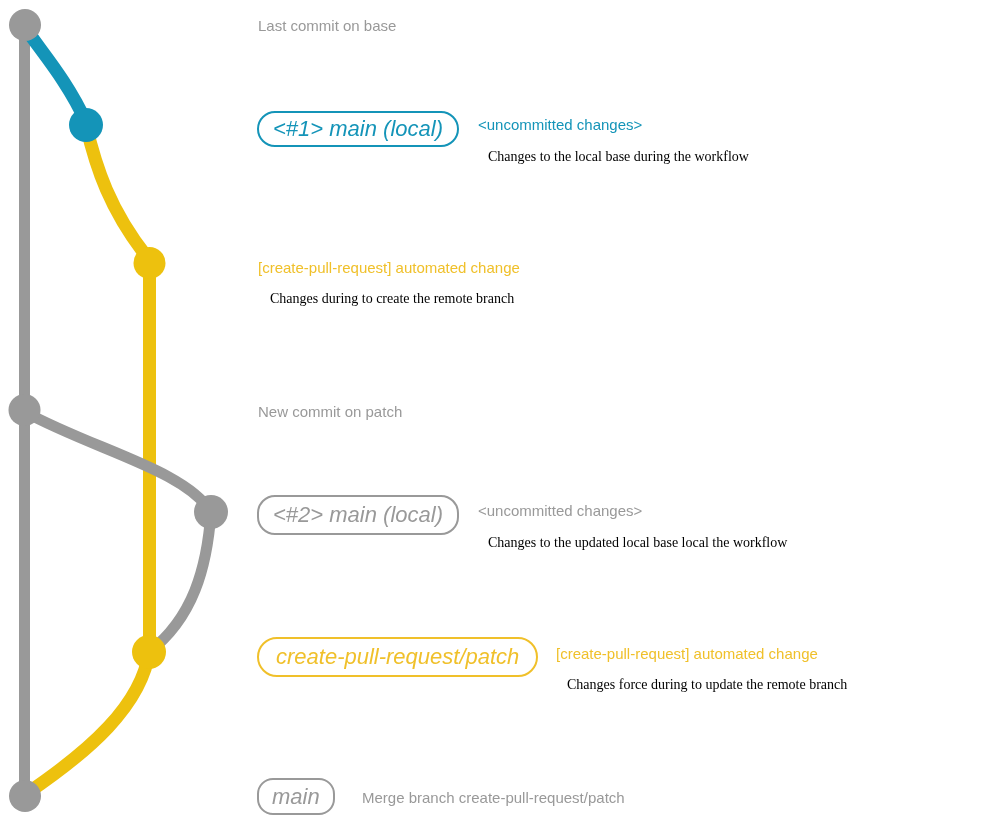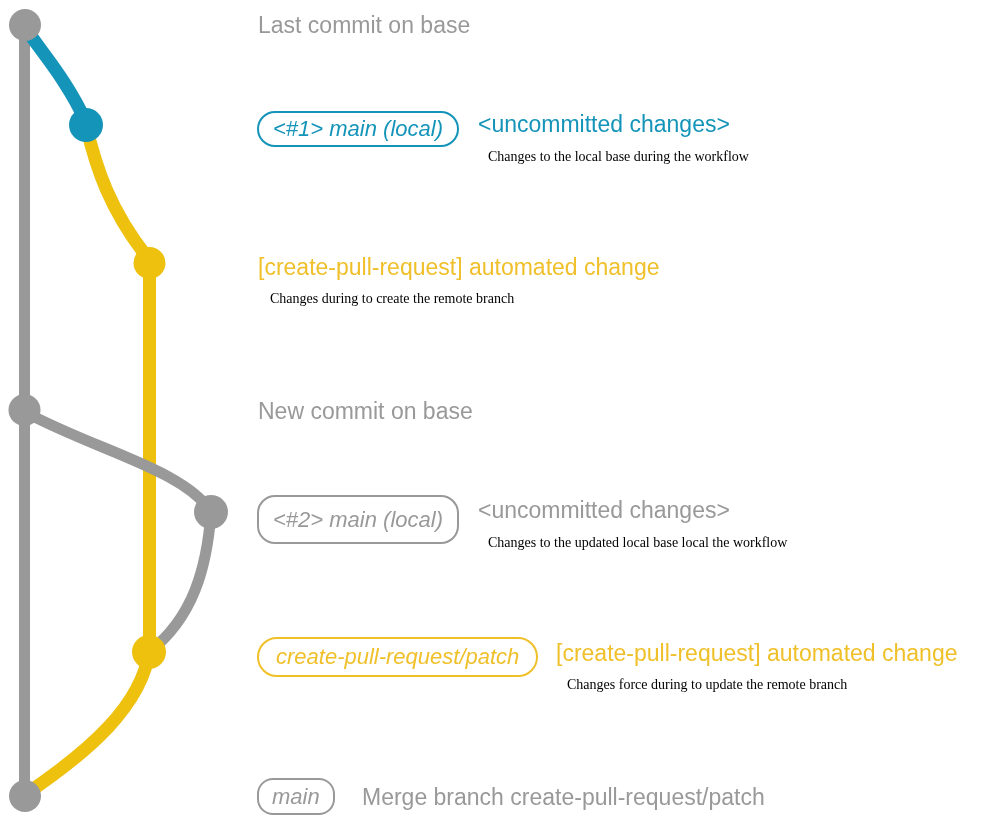--- a/index.html
+++ b/index.html
@@ -22,7 +22,7 @@
 
   .lbl{
     position:absolute;
-    font-size:23px;
+    font-size:15px;
     line-height:25px;
     white-space:nowrap;
   }

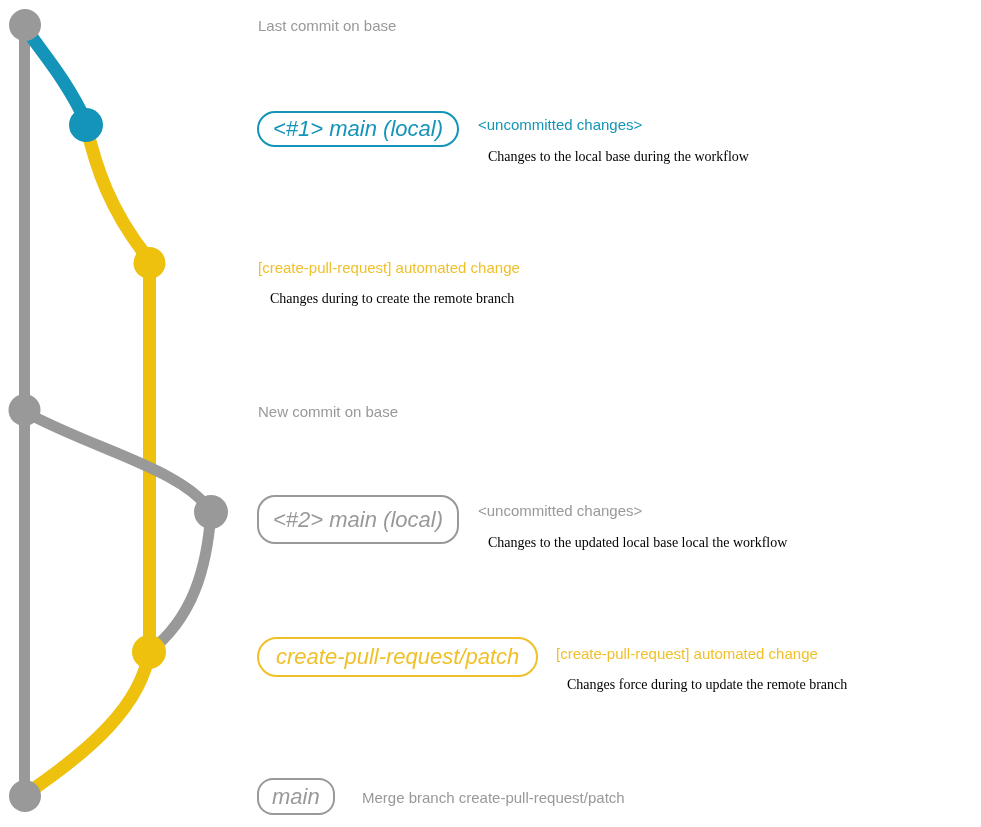--- a/index.html
+++ b/index.html
@@ -111,7 +111,7 @@
   <div class="lbl c-yellow" id="lbl-auto1">[create-pull-request] automated change</div>
   <div class="note" id="note-auto1">Changes during to create the remote branch</div>
 
-  <div class="lbl c-gray" id="lbl-new">New commit on base</div>
+  <div class="lbl c-gray" id="lbl-new">New commit on patch</div>
 
   <div class="badge b-gray" id="badge-main2">
     <span>&lt;#2&gt; main (local)</span>

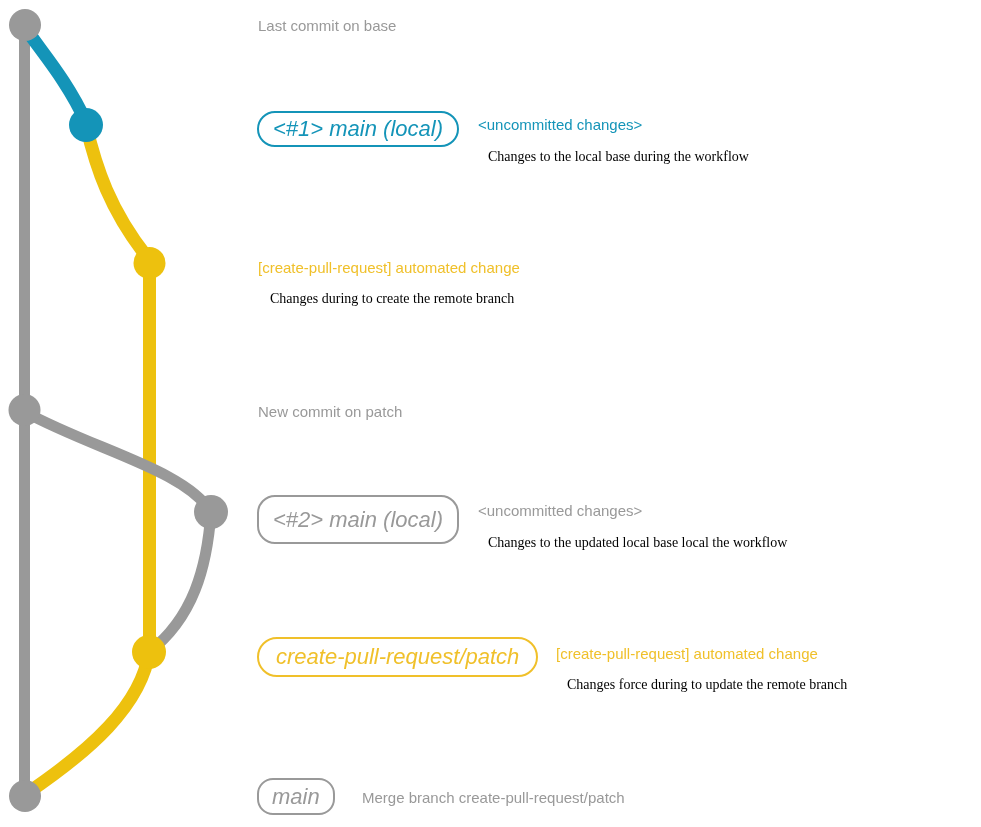--- a/index.html
+++ b/index.html
@@ -64,7 +64,7 @@
   #lbl-auto1     {left:258px;top:255px;}
   #note-auto1    {left:270px;top:288px;}
   #lbl-new       {left:258px;top:399px;}
-  #badge-main2   {left:257px;top:495px;height:49px;padding:0 14px;}
+  #badge-main2   {left:257px;top:495px;height:40px;padding:0 14px;}
   #lbl-unc2      {left:478px;top:498px;}
   #note-unc2     {left:488px;top:532px;}
   #badge-patch   {left:257px;top:637px;height:40px;padding:12px 17px;border-radius:20px;}

